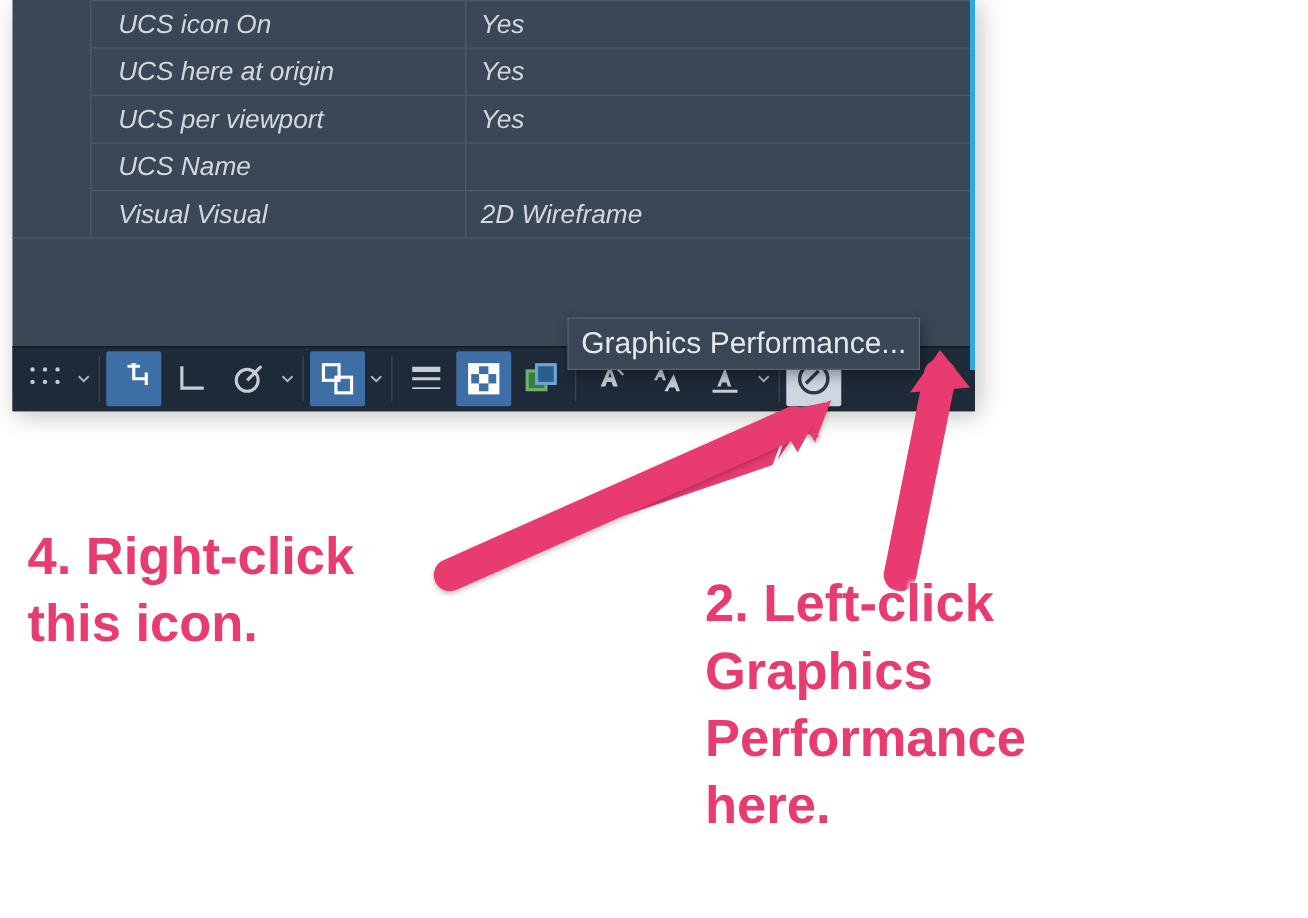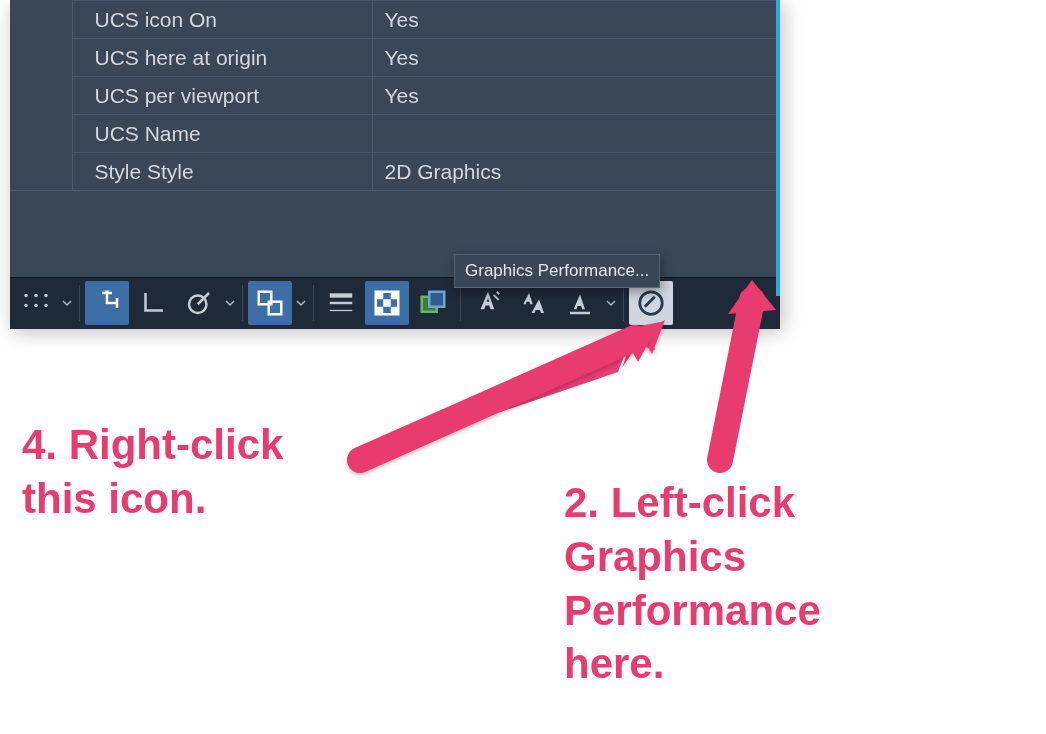--- a/index.html
+++ b/index.html
@@ -33,6 +33,7 @@
     color: #d4d8dd;
     height: 38px;
     vertical-align: middle;
+    font-style: italic;
   }
   .prop-table td.lbl { width: 300px; padding-left: 22px; }
   .prop-table td.spacer-left { width: 62px; border-left:none; border-top:none; }

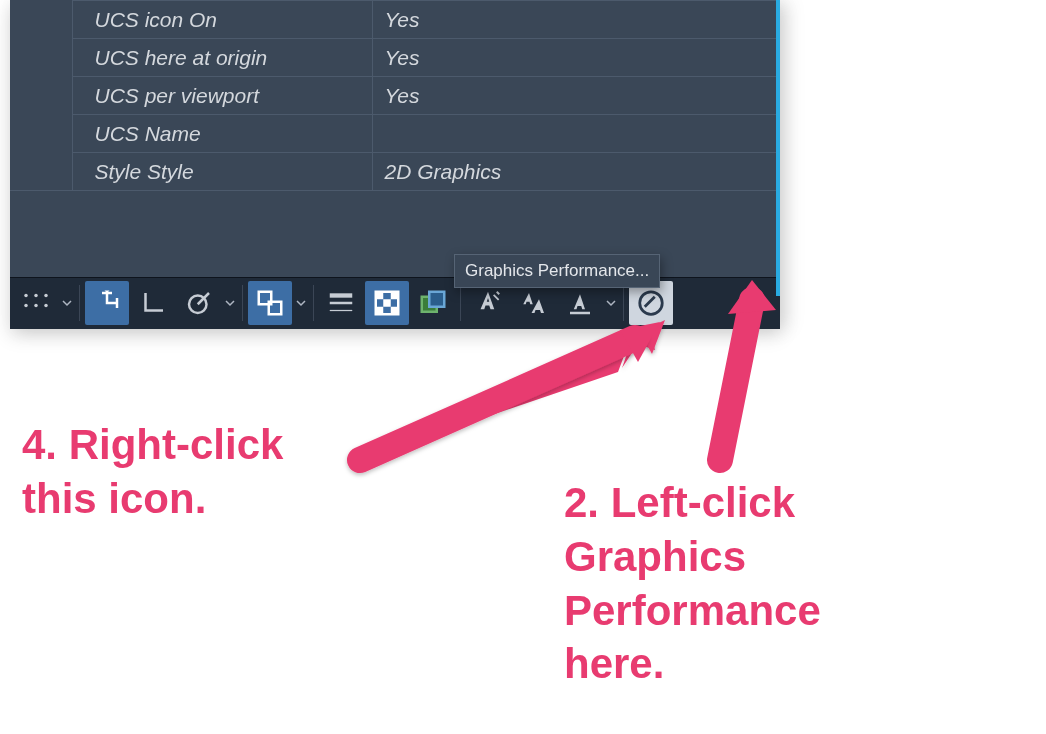--- a/index.html
+++ b/index.html
@@ -127,7 +127,7 @@
         <td class="val"></td>
       </tr>
       <tr>
-        <td class="lbl">Style Style</td>
+        <td class="lbl">Visual Visual</td>
         <td class="val">2D Graphics</td>
       </tr>
       <tr class="prop-empty-row">

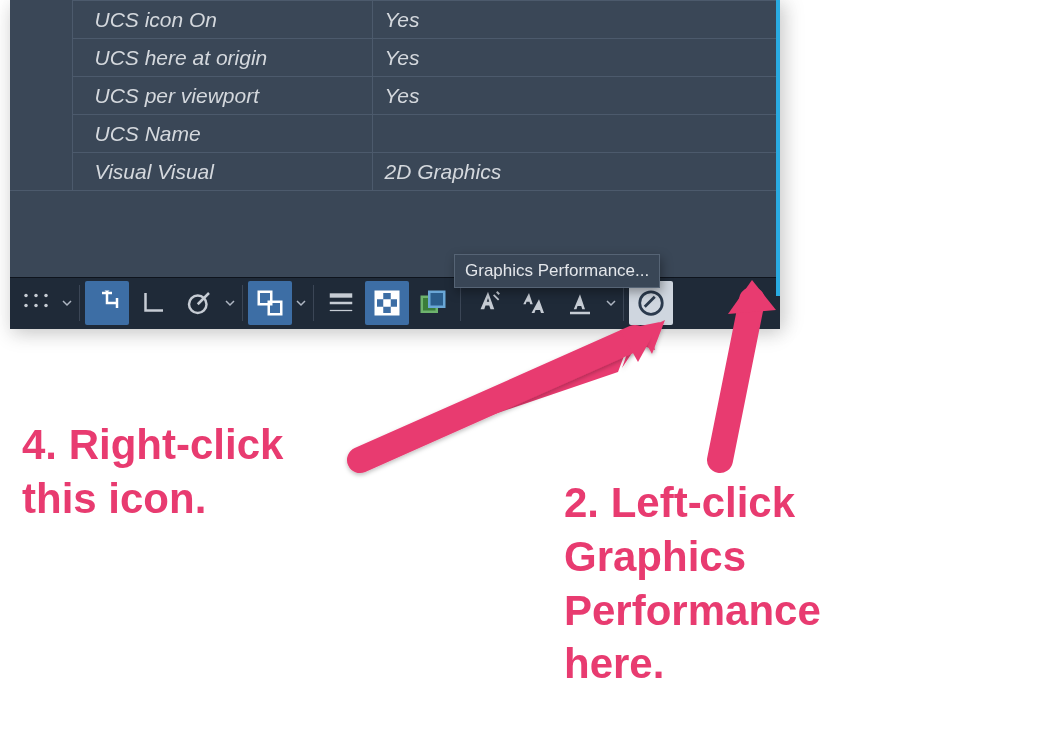--- a/index.html
+++ b/index.html
@@ -128,7 +128,7 @@
       </tr>
       <tr>
         <td class="lbl">Visual Visual</td>
-        <td class="val">2D Graphics</td>
+        <td class="val">2D Wireframe</td>
       </tr>
       <tr class="prop-empty-row">
           <td colspan="3"></td>

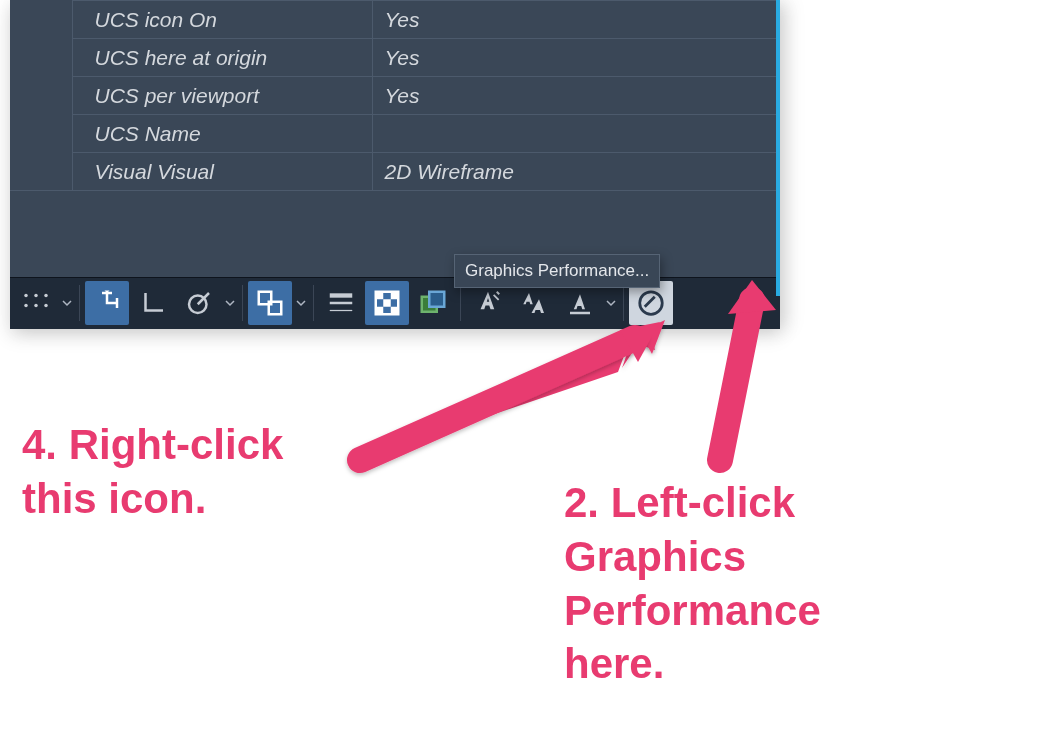--- a/index.html
+++ b/index.html
@@ -76,7 +76,7 @@
     background:#394656;
     border:1px solid #566475;
     padding:6px 10px;
-    font-size:17px;
+    font-size:24px;
     color:#e4e7eb;
     box-shadow: 2px 4px 10px rgba(0,0,0,0.35);
   }

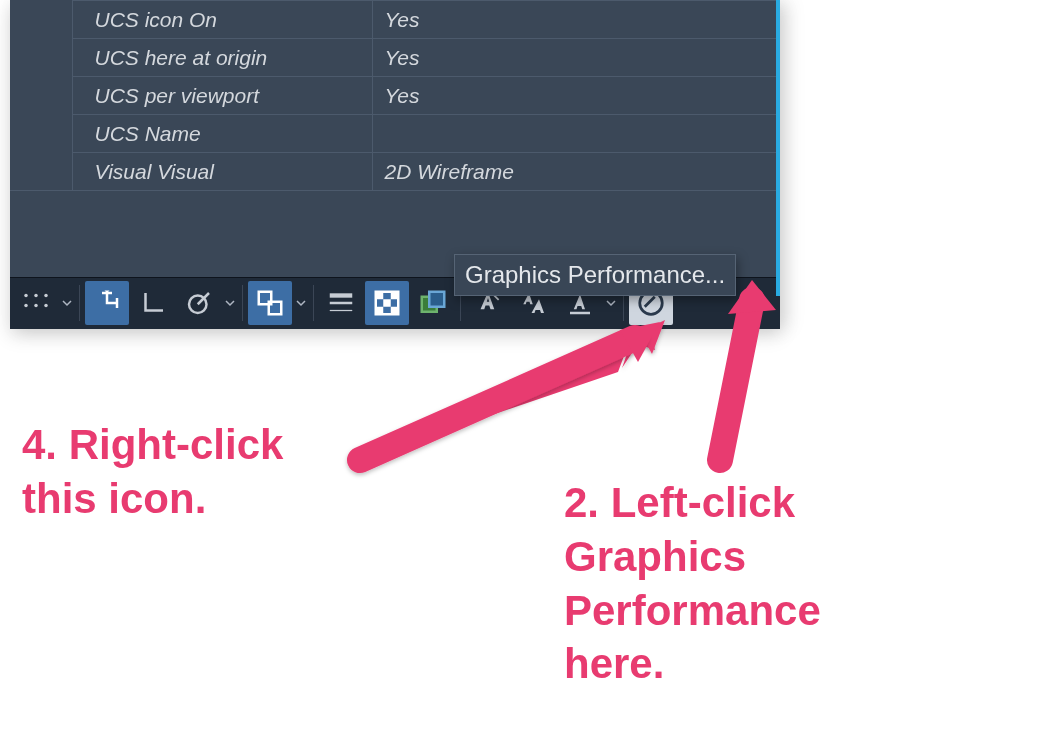--- a/index.html
+++ b/index.html
@@ -93,7 +93,7 @@
     white-space: pre-line;
   }
   .annot1 { left:22px; top:418px; }
-  .annot2 { left:564px; top:476px; }
+  .annot2 { left:564px; top:456px; }
 
   
   .arrow {

